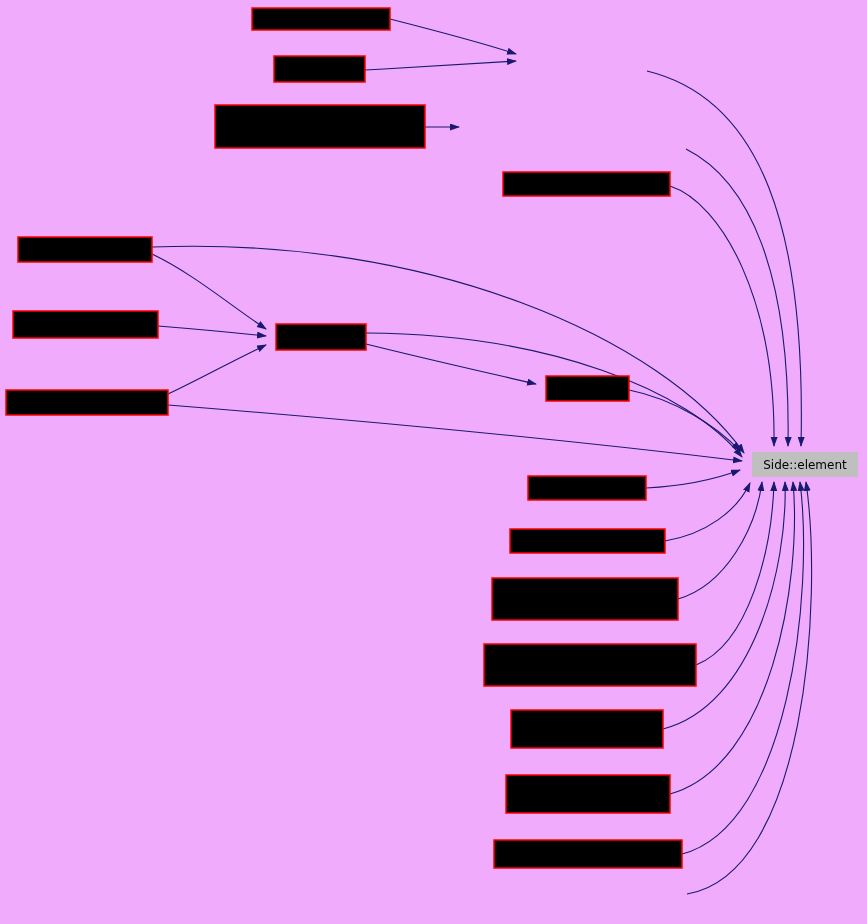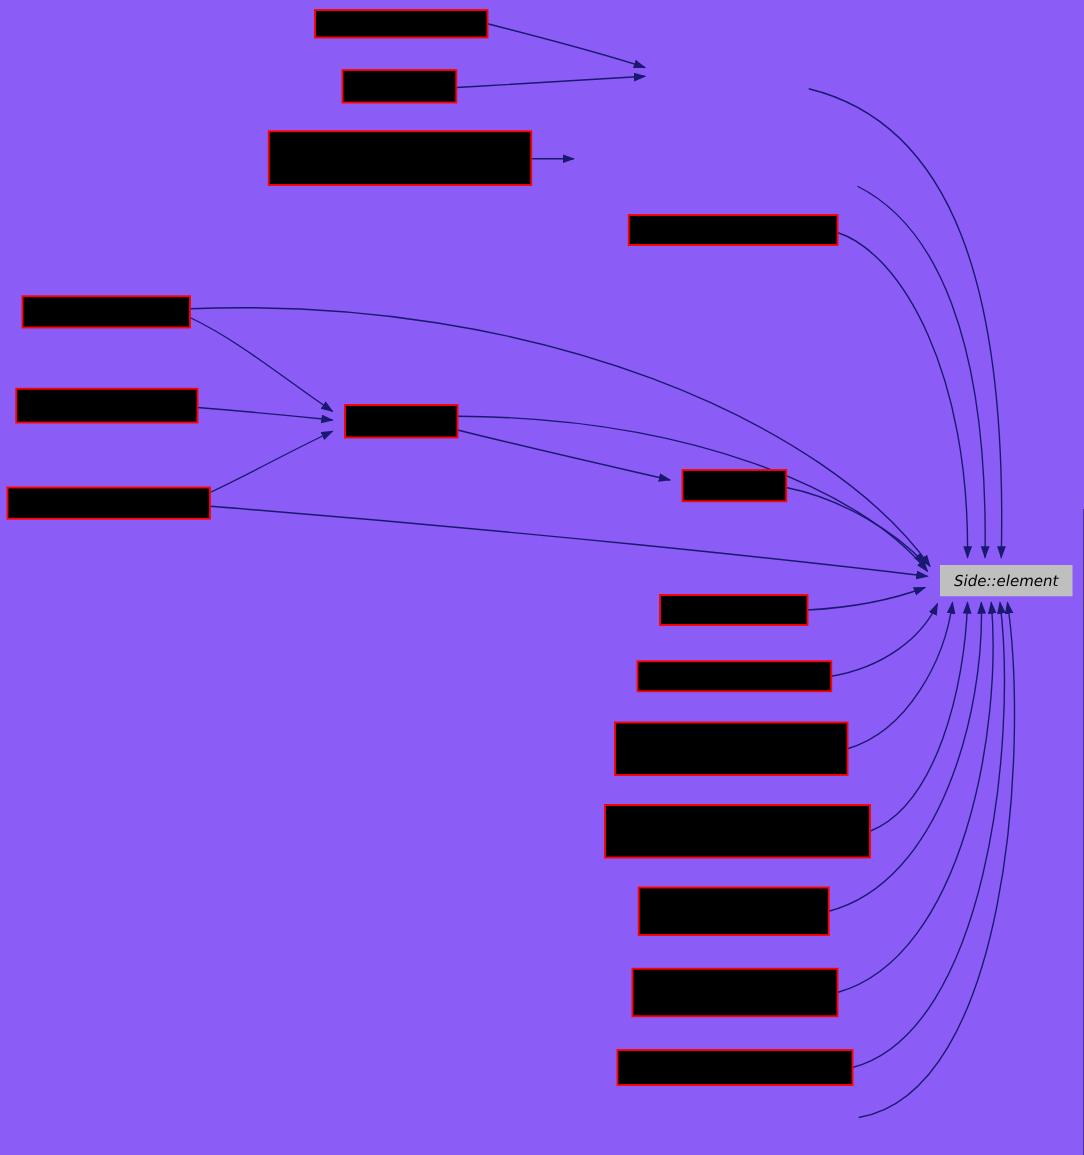--- a/index.html
+++ b/index.html
@@ -30,7 +30,7 @@
 </head>
 <body style="background: rgb(0, 0, 0);">
 
-<div class="canvas" style="background: #8b5cf6; font-style: italic;">
+<div class="canvas" style="background: #f0abfc;">
   <svg width="867" height="924" viewBox="0 0 867 924" xmlns="http://www.w3.org/2000/svg">
     <defs>
       <marker id="arrow" markerWidth="10" markerHeight="8" refX="9" refY="3.5" orient="auto" markerUnits="userSpaceOnUse">

